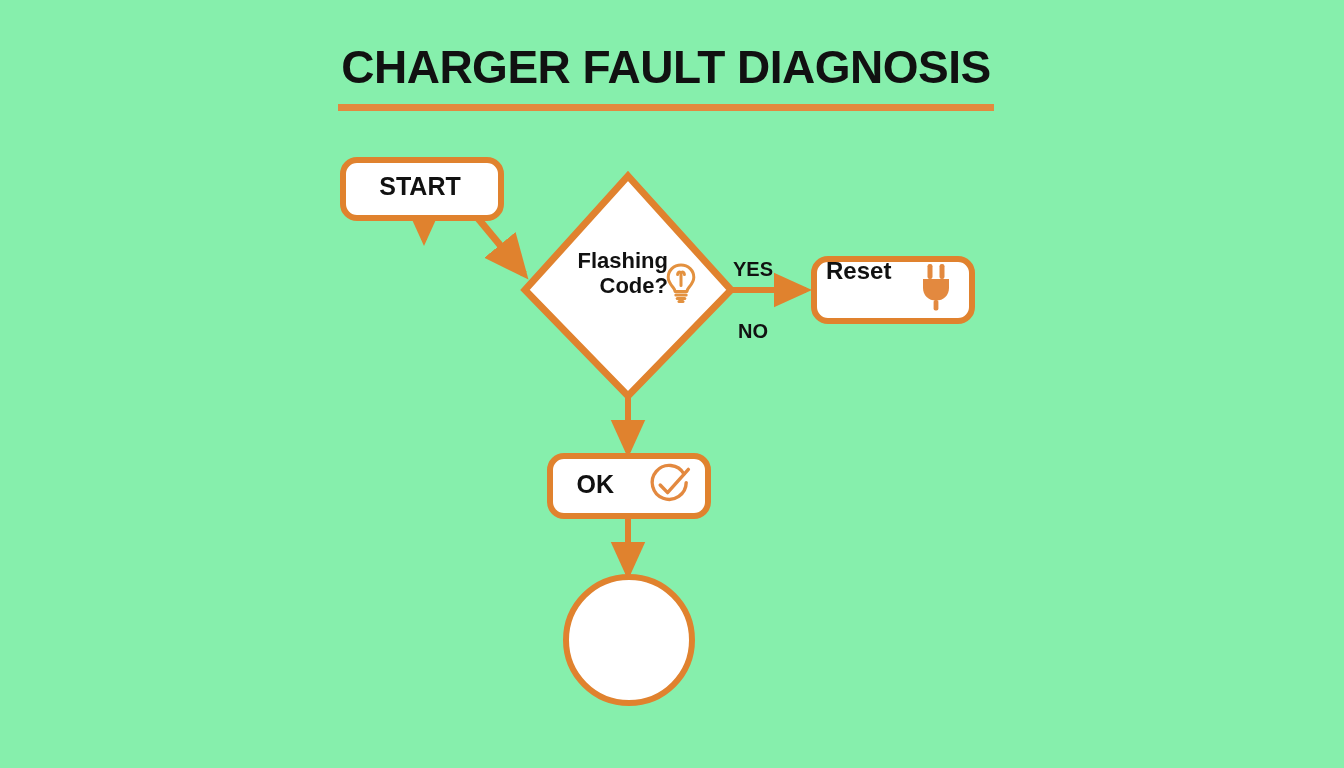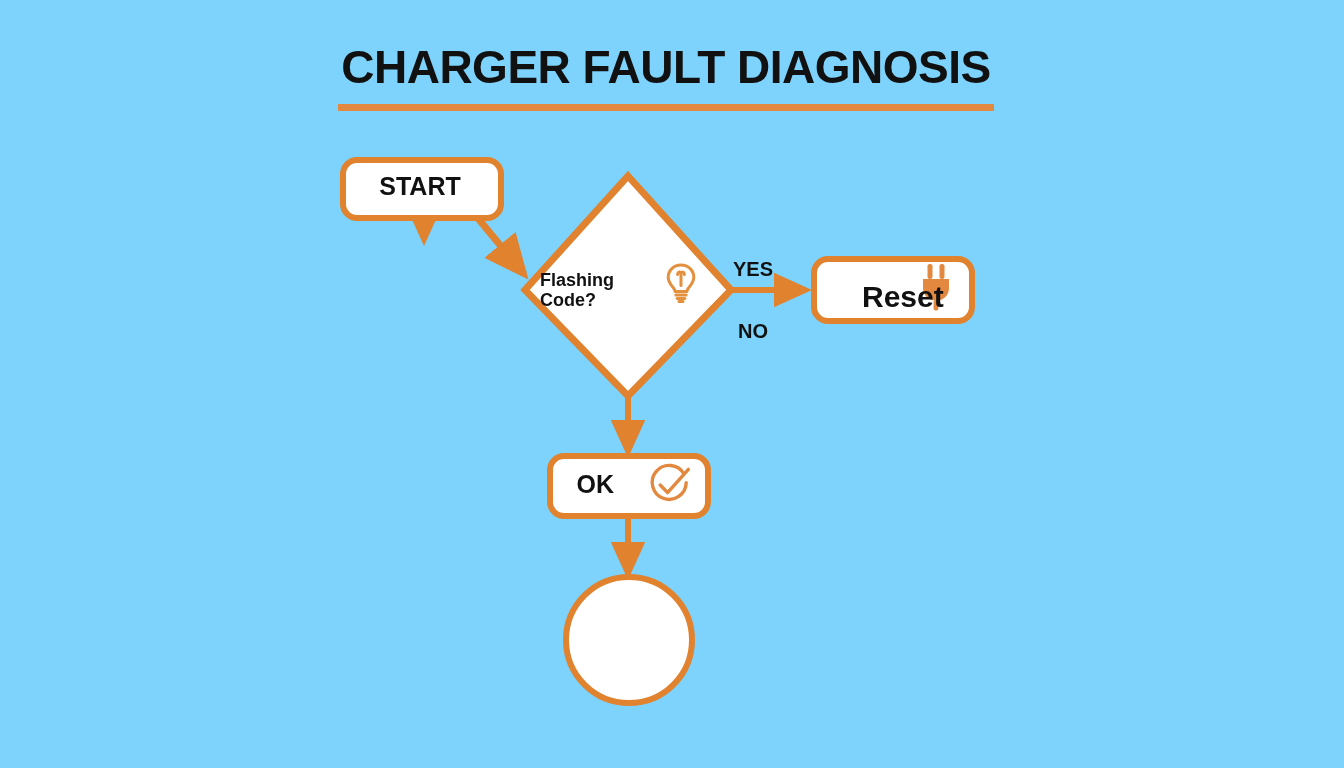--- a/index.html
+++ b/index.html
@@ -11,7 +11,7 @@
     position: relative;
     width: 1344px;
     height: 768px;
-    background: #7dd3fc;
+    background: #86efac;
     overflow: hidden;
     font-family: "Liberation Sans", sans-serif;
   }

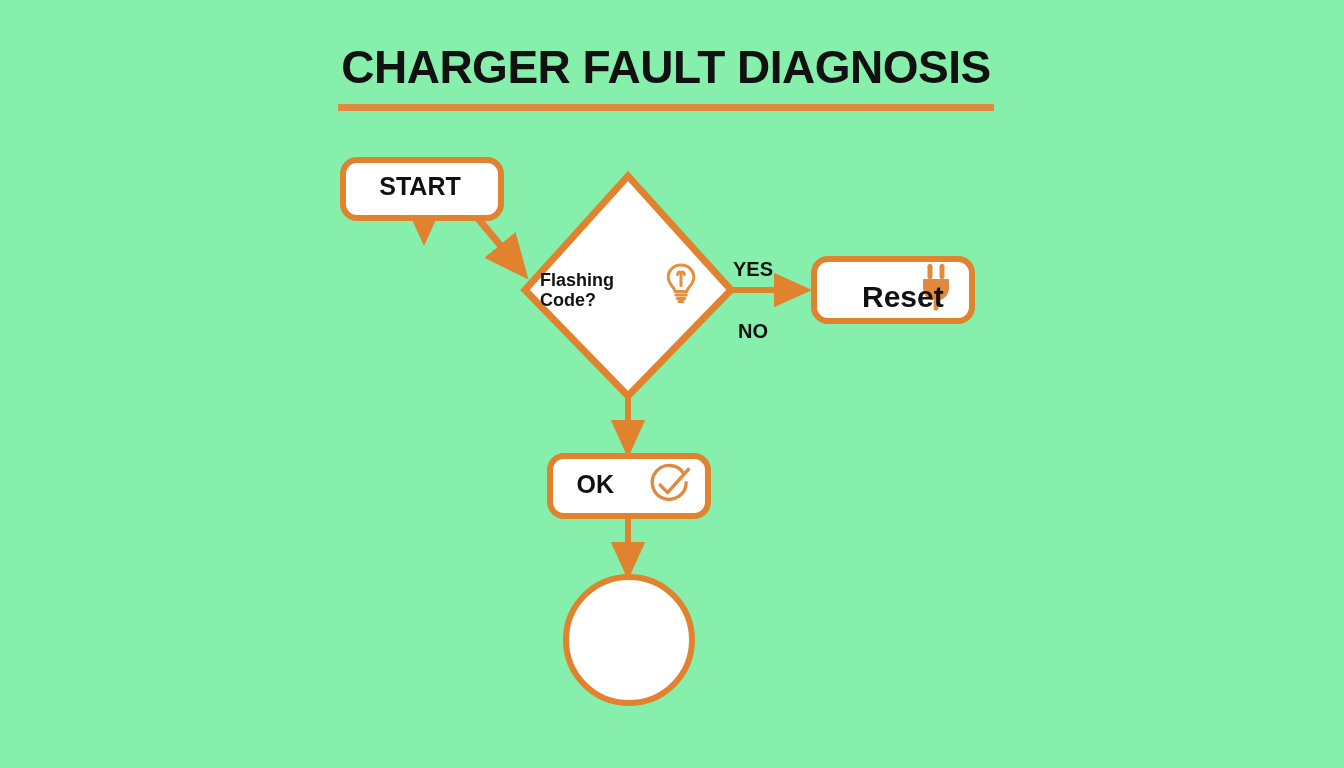--- a/index.html
+++ b/index.html
@@ -61,7 +61,7 @@
     pointer-events: none;
   }
   #label-start   { left: 352px; top: 172px; width: 136px; font-size: 25px; }
-  #label-decision{ left: 540px; top: 270px; width: 128px; font-size: 18px; text-align: left; }
+  #label-decision{ left: 540px; top: 249px; width: 128px; font-size: 22px; text-align: right; }
   #label-reset   { left: 826px; top: 280px; width: 96px;  font-size: 30px; text-align: left; margin-left: 36px; }
   #label-ok      { left: 552px; top: 470px; width: 62px;  font-size: 25px; text-align: right; }
   #label-terminal{ left: 562px; top: 615px; width: 136px; font-size: 17px; }

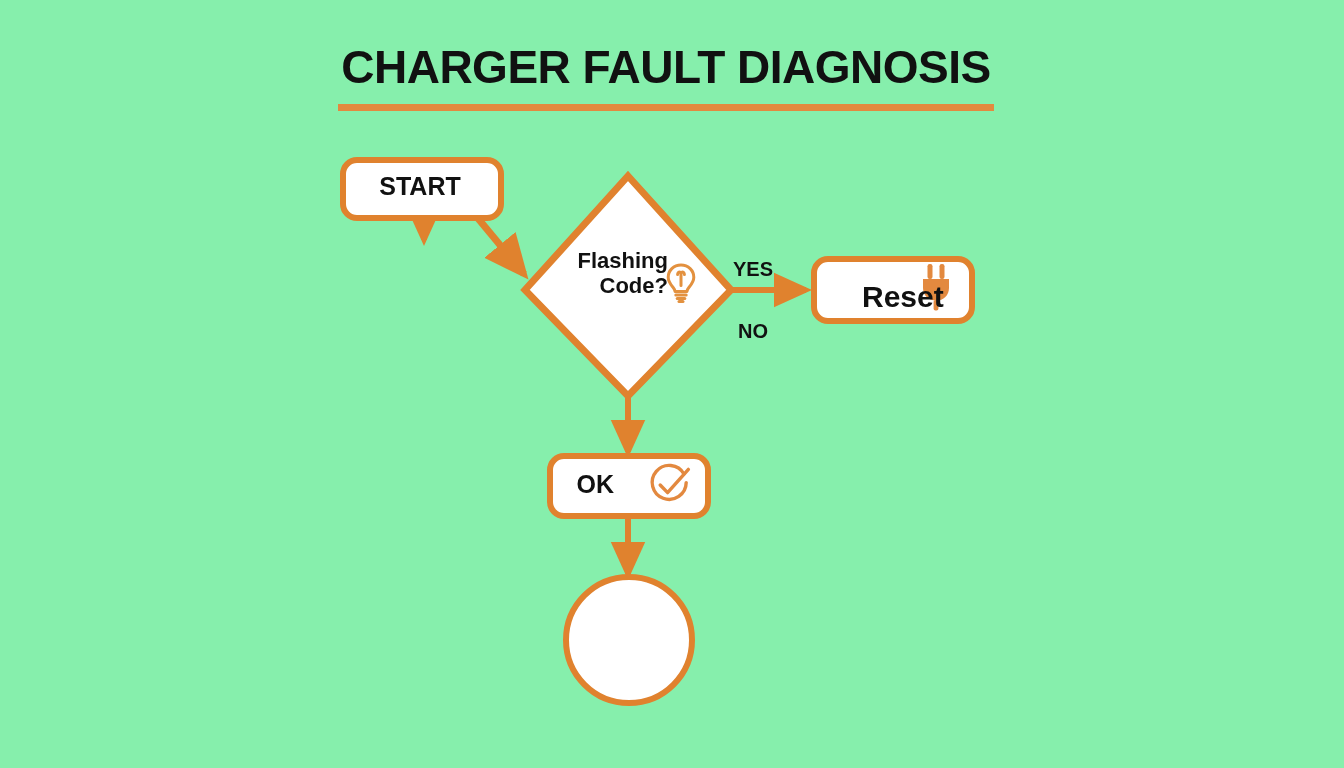--- a/index.html
+++ b/index.html
@@ -62,7 +62,7 @@
   }
   #label-start   { left: 352px; top: 172px; width: 136px; font-size: 25px; }
   #label-decision{ left: 540px; top: 249px; width: 128px; font-size: 22px; text-align: right; }
-  #label-reset   { left: 826px; top: 280px; width: 96px;  font-size: 30px; text-align: left; margin-left: 36px; }
+  #label-reset   { left: 826px; top: 258px; width: 96px;  font-size: 24px; text-align: left; }
   #label-ok      { left: 552px; top: 470px; width: 62px;  font-size: 25px; text-align: right; }
   #label-terminal{ left: 562px; top: 615px; width: 136px; font-size: 17px; }
 

